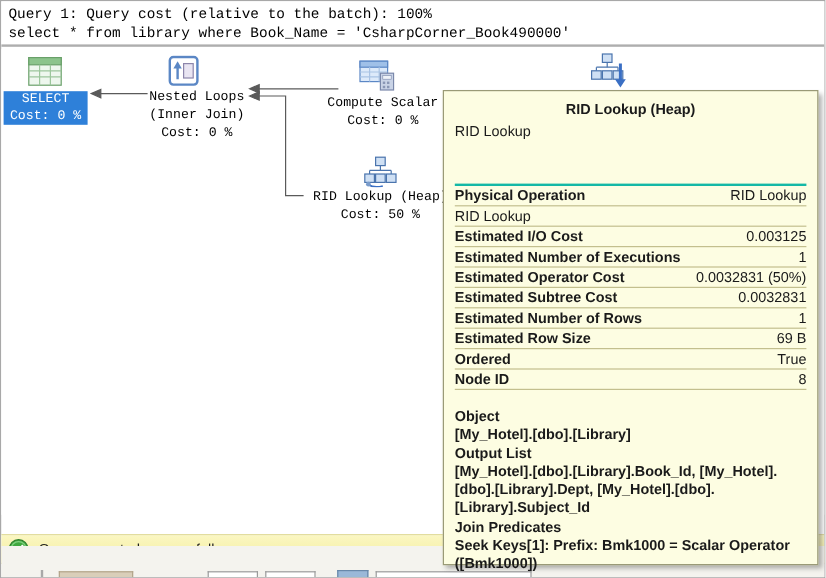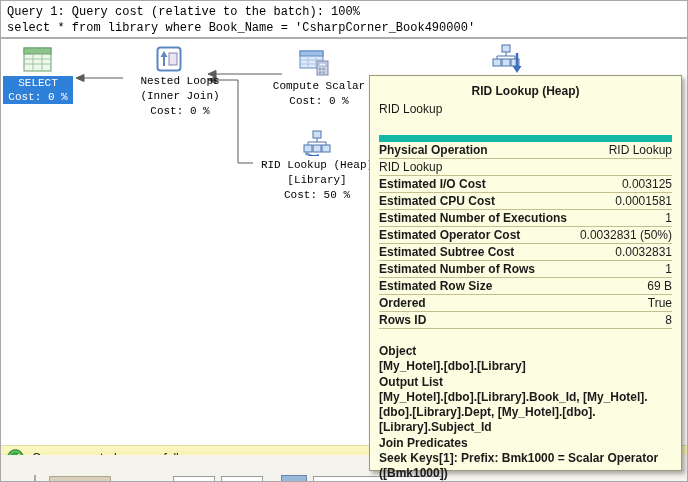--- a/index.html
+++ b/index.html
@@ -100,7 +100,7 @@
       </div>
     </div>
 
-    <div class="plan-node" style="left:120px;top:0;width:118px;height:75px;">
+    <div class="plan-node" style="left:104px;top:0;width:118px;height:75px;">
       <svg class="icon-abs" style="left:35px;top:5px;" width="26" height="26">
         <rect x="1.5" y="1.5" width="23" height="23" rx="3" fill="#ffffff" stroke="#5b87c5" stroke-width="2"></rect>
         <rect x="13" y="7" width="8" height="12" fill="#e9e5f2" stroke="#8d86ab"></rect>

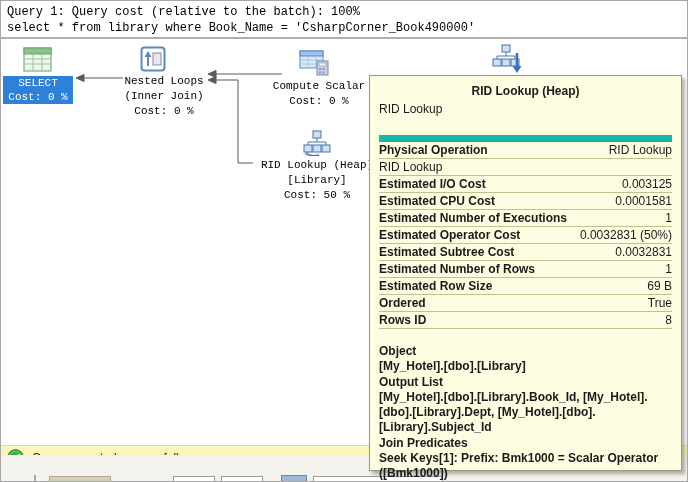--- a/index.html
+++ b/index.html
@@ -41,7 +41,7 @@
   }
   .tt-title{font-weight:bold;text-align:center;font-size:12px;line-height:16px;margin-top:2px;}
   .tt-subtitle{text-align:left;line-height:16px;margin-top:2px;}
-  .tt-table{margin-top:18px;border-top:7px solid #14b8a6;}
+  .tt-table{margin-top:36px;border-top:2px solid #14b8a6;}
   .tt-row{display:flex;justify-content:space-between;height:17px;line-height:16px;
           border-bottom:1px solid #c3bf8e;box-sizing:border-box;}
   .tt-label{font-weight:bold;white-space:nowrap;}

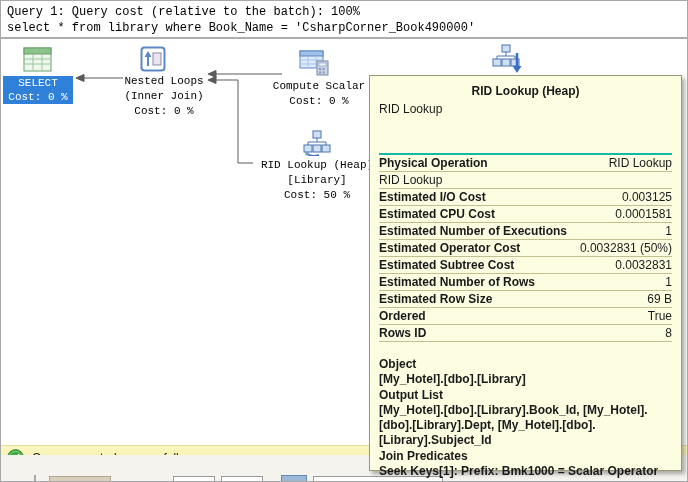--- a/index.html
+++ b/index.html
@@ -163,7 +163,6 @@
       </svg>
       <div class="node-label" style="margin-top:29px;">
         <div>RID Lookup (Heap)</div>
-        <div>[Library]</div>
         <div>Cost: 50 %</div>
       </div>
     </div>

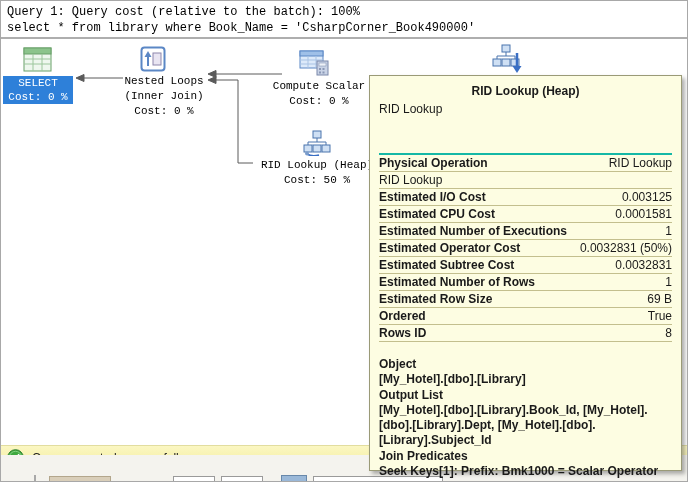--- a/index.html
+++ b/index.html
@@ -205,10 +205,6 @@
         <span class="tt-value">0.003125</span>
       </div>
       <div class="tt-row">
-        <span class="tt-label">Estimated CPU Cost</span>
-        <span class="tt-value">0.0001581</span>
-      </div>
-      <div class="tt-row">
         <span class="tt-label">Estimated Number of Executions</span>
         <span class="tt-value">1</span>
       </div>

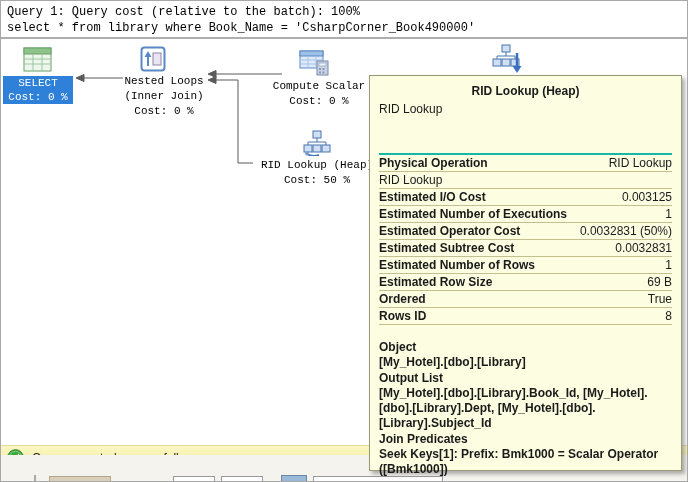--- a/index.html
+++ b/index.html
@@ -229,7 +229,7 @@
         <span class="tt-value">True</span>
       </div>
       <div class="tt-row">
-        <span class="tt-label">Rows ID</span>
+        <span class="tt-label">Node ID</span>
         <span class="tt-value">8</span>
       </div>
     </div>

